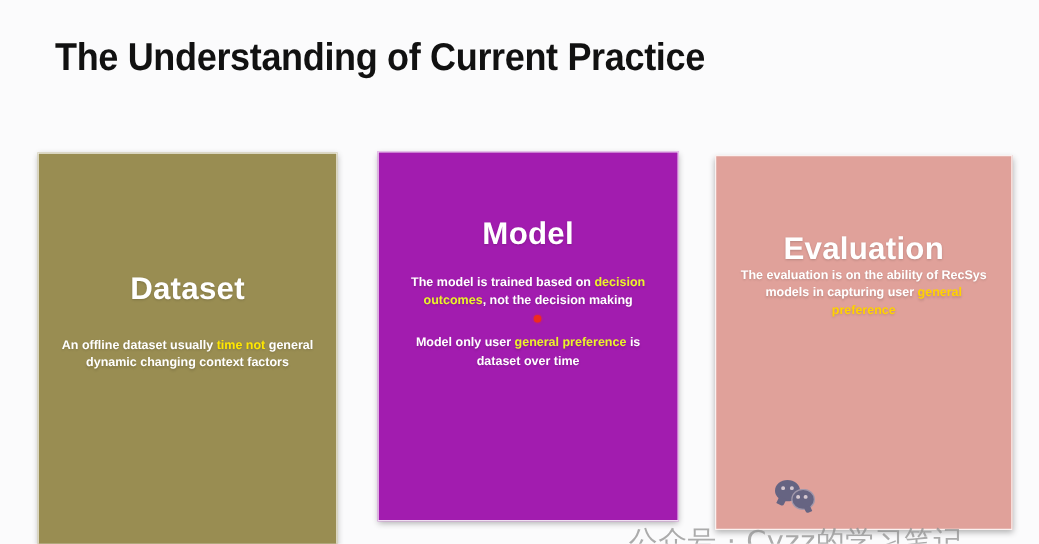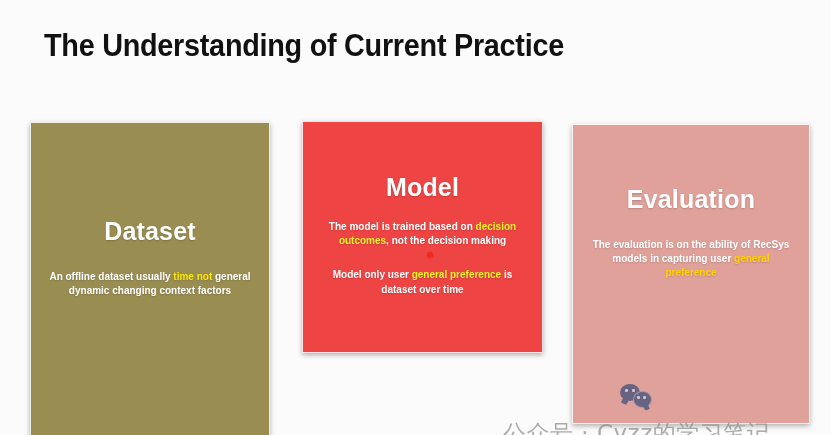--- a/index.html
+++ b/index.html
@@ -48,7 +48,7 @@
   }
 
   .card-1 { left: 30px;  top: 122px; width: 240px; height: 356px; background: #998d52; }
-  .card-2 { left: 302px; top: 121px; width: 241px; height: 232px; background: #ef4444; }
+  .card-2 { left: 302px; top: 121px; width: 241px; height: 296px; background: #a21caf; }
   .card-3 { left: 572px; top: 124px; width: 238px; height: 300px; background: #e0a19a; }
 
   .card-heading {

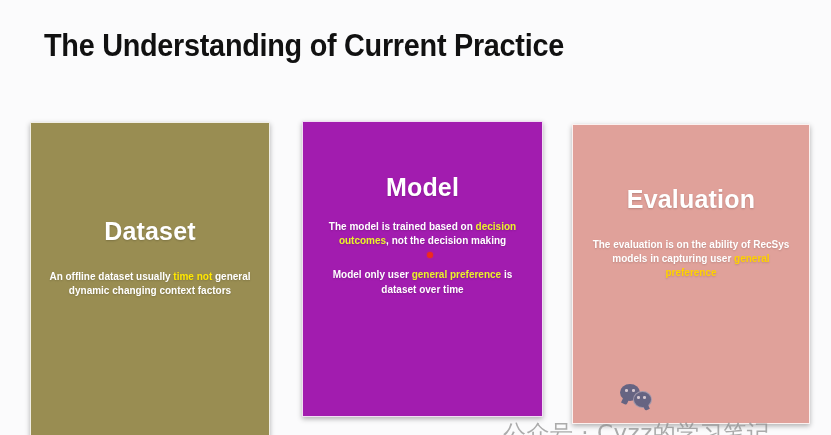--- a/index.html
+++ b/index.html
@@ -72,7 +72,7 @@
   }
   .card-1 .card-body { margin-top: 24px; }
   .card-2 .card-body { margin-top: 18px; }
-  .card-3 .card-body { margin-top: 24px; }
+  .card-3 .card-body { }
 
   .card-body p { margin: 0; }
   .card-body p + p { margin-top: 20px; }

